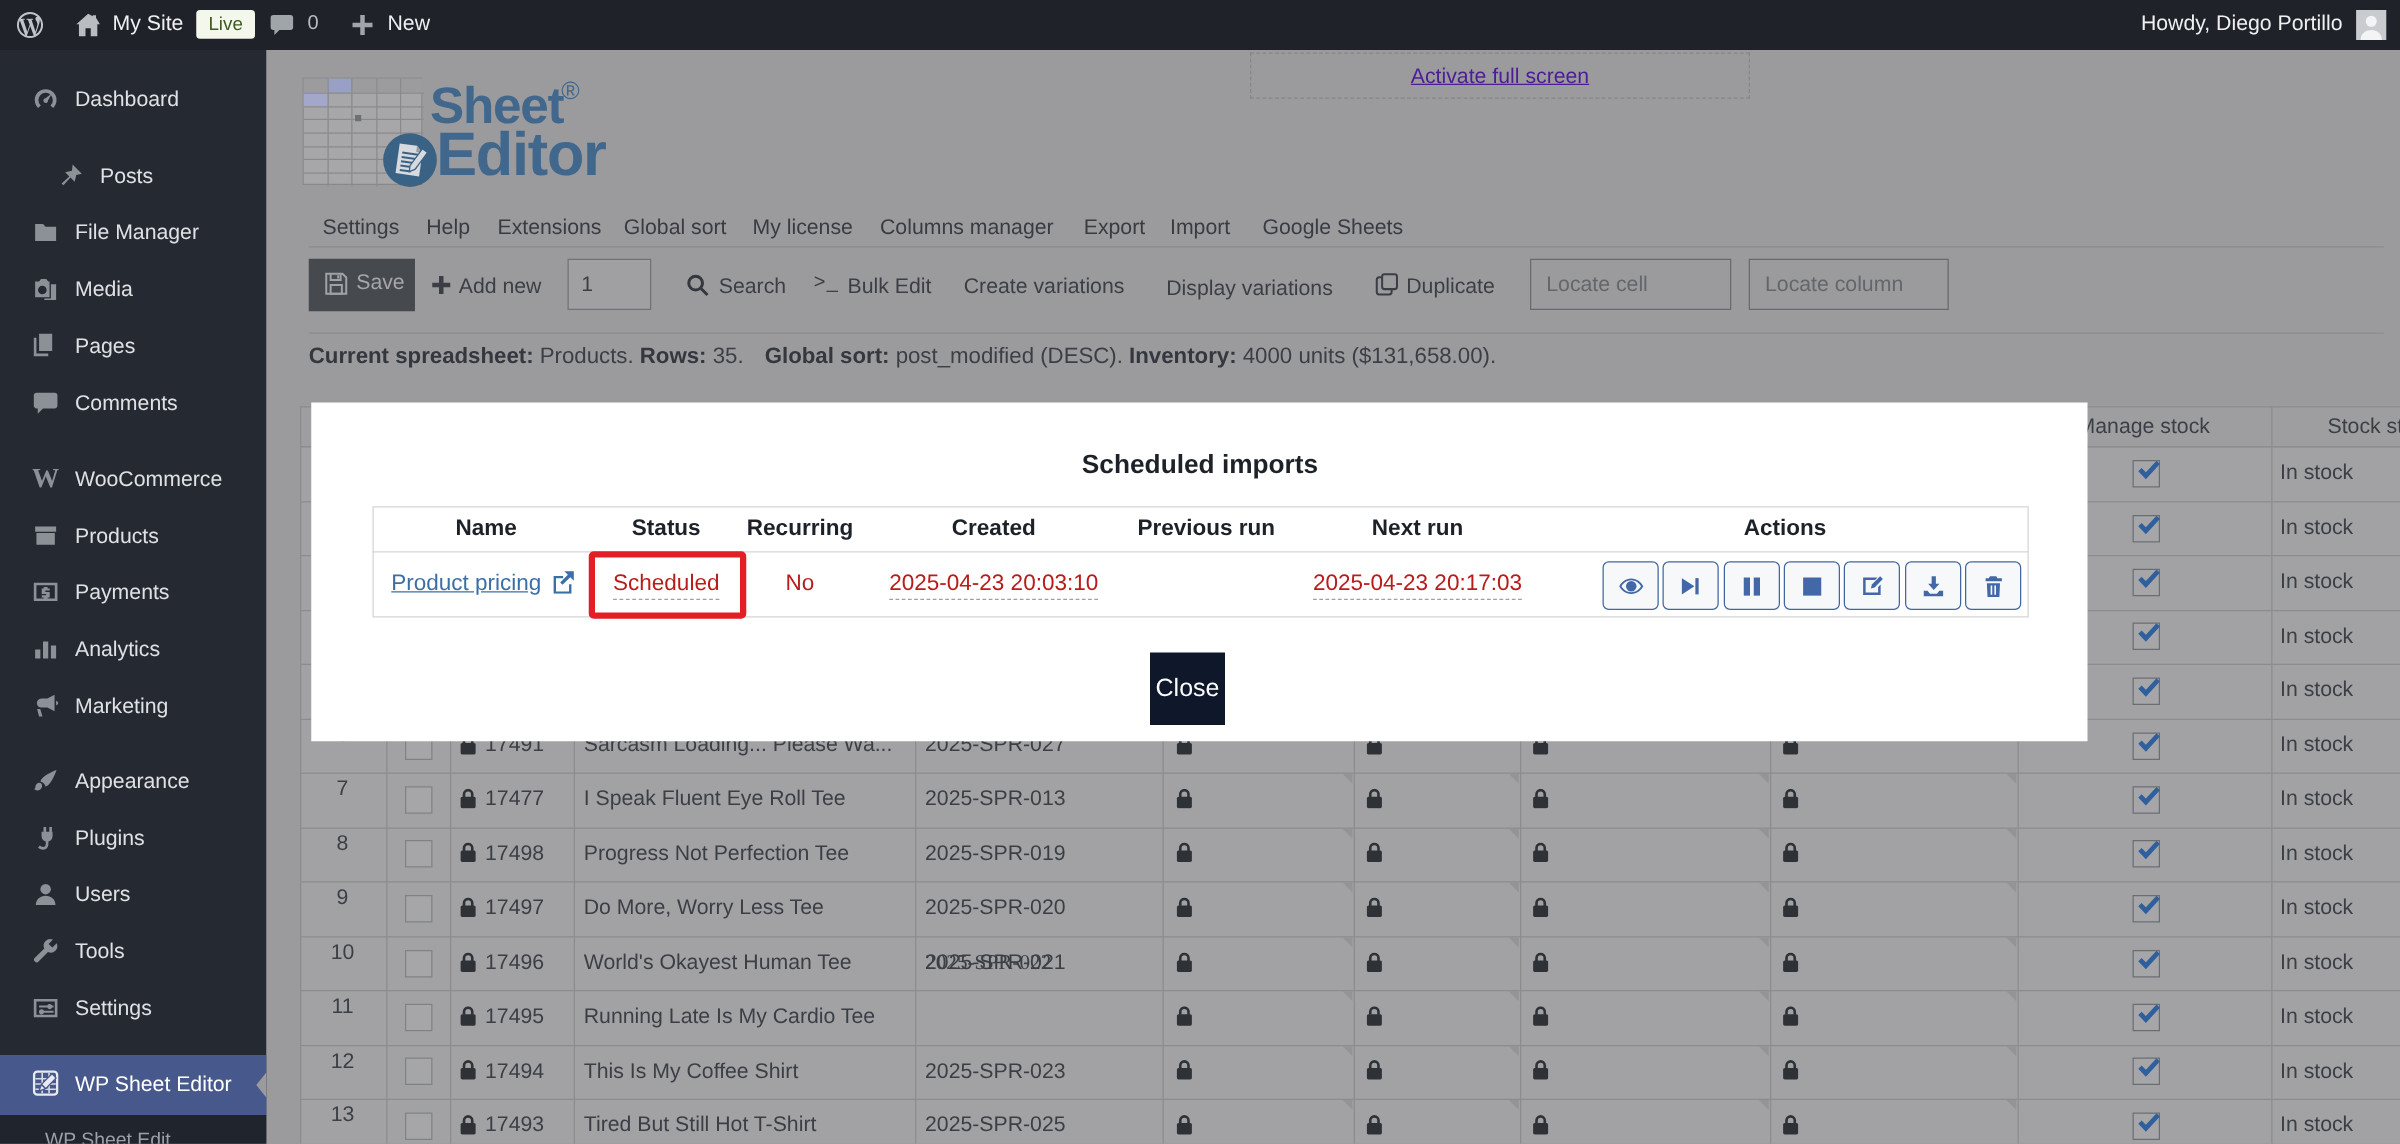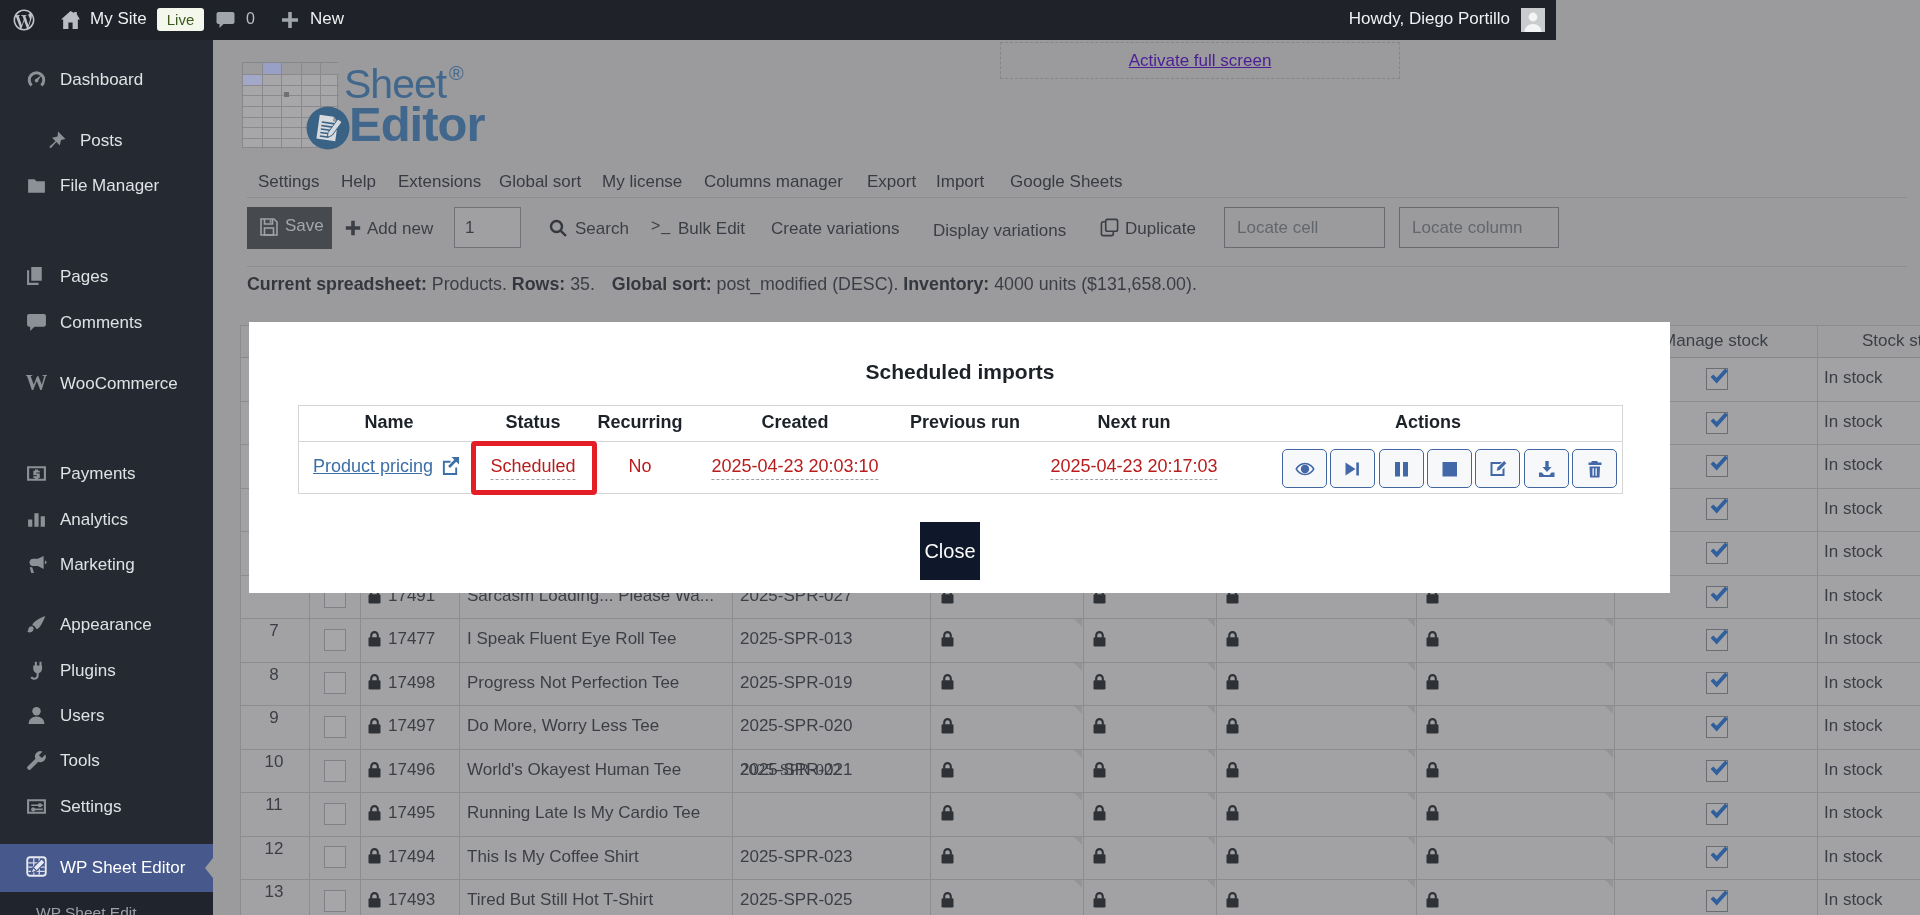--- a/index.html
+++ b/index.html
@@ -7,7 +7,7 @@
 body { font-family:"Liberation Sans", sans-serif; background:#9b9b9e; position:relative; }
 .a { position:absolute; }
 
-#abar { position:absolute; left:0; top:0; width:1556px; height:40px; background:#1f2229; z-index:50; color:#eef0f2; font-size:17px; }
+#abar { position:absolute; left:0; top:0; width:1920px; height:40px; background:#1f2229; z-index:50; color:#eef0f2; font-size:17px; }
 #abar svg { position:absolute; }
 
 #sbar { position:absolute; left:0; top:40px; width:213px; height:875px; background:#252a32; z-index:40; }

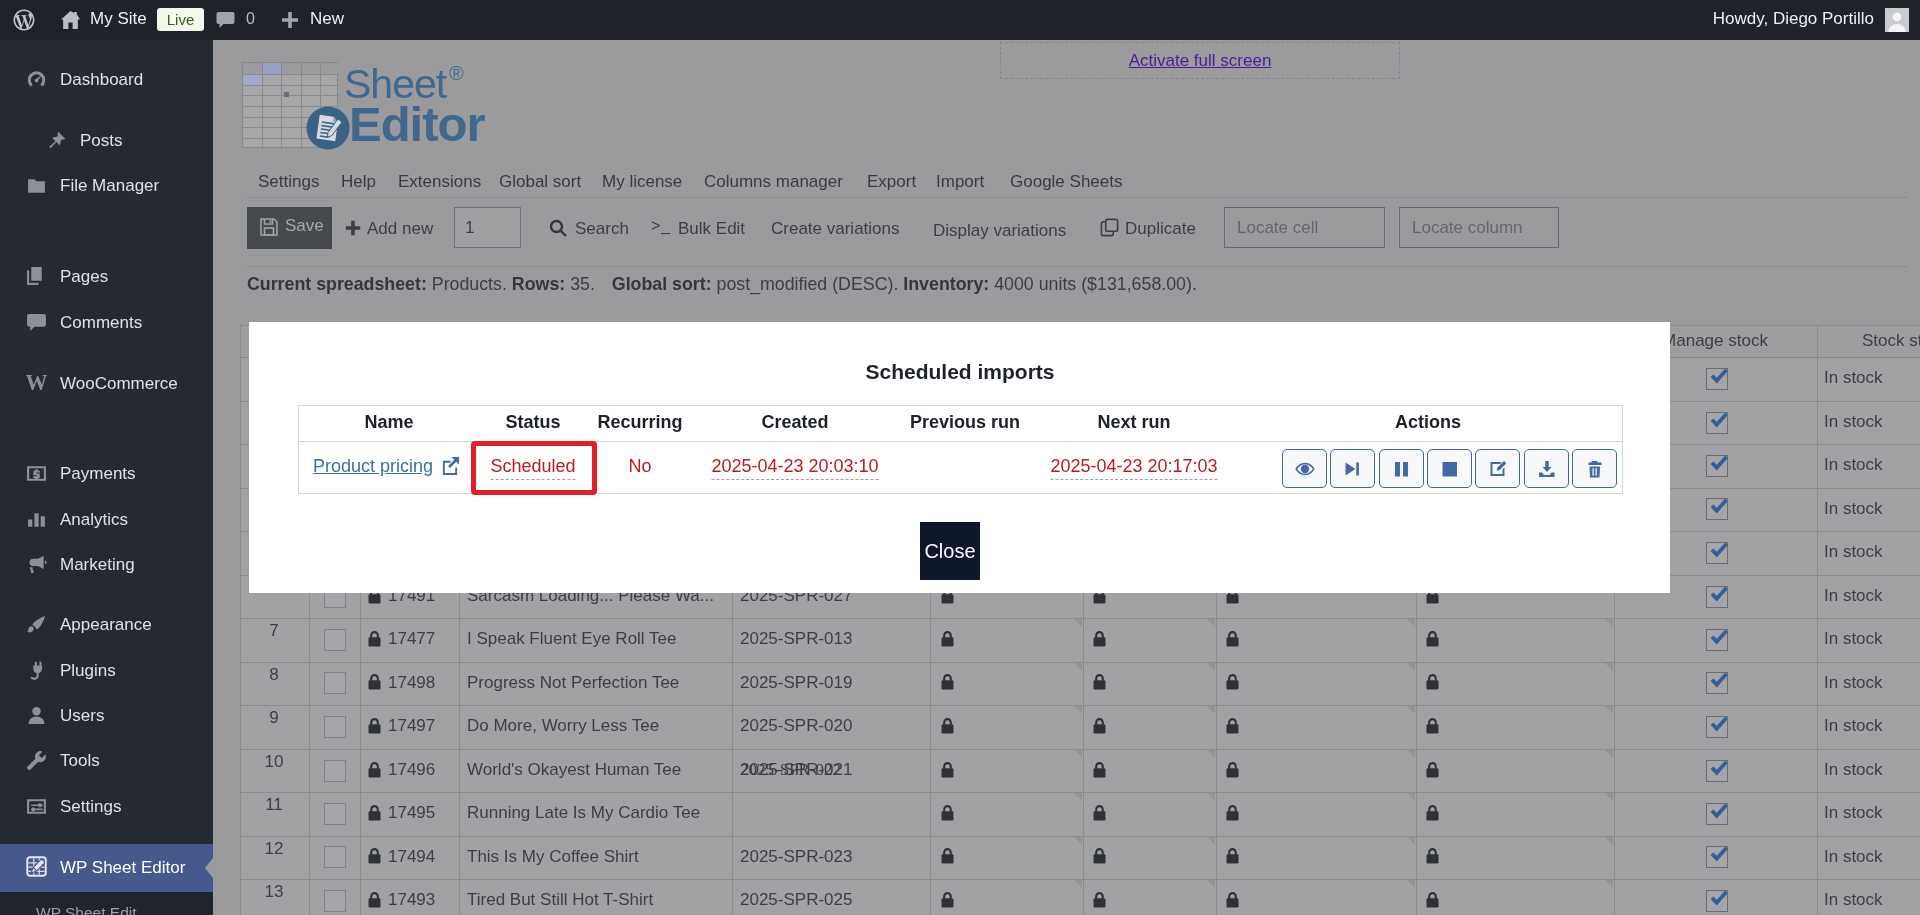--- a/index.html
+++ b/index.html
@@ -190,7 +190,7 @@
     <div class="a" style="left:0; top:75px; width:96px; height:1px; background:#8a8a8d;"></div>
     <div class="a" style="left:41px; top:29px; width:5px; height:5px; background:#6d7176;"></div>
   </div>
-  <div class="a" style="left:344px; top:61px; color:#41688c; font-weight:normal; font-size:41px; letter-spacing:-1px;">Sheet</div>
+  <div class="a" style="left:344px; top:61px; color:#41688c; font-weight:bold; font-size:41px; letter-spacing:-1px;">Sheet</div>
   <div class="a" style="left:449px; top:62px; color:#41688c; font-size:20px;">®</div>
   <div class="a" style="left:349px; top:96px; color:#41688c; font-weight:bold; font-size:49px; letter-spacing:-1px;">Editor</div>
   <svg class="a" style="left:306px; top:106px;" width="44" height="44" viewBox="0 0 44 44">

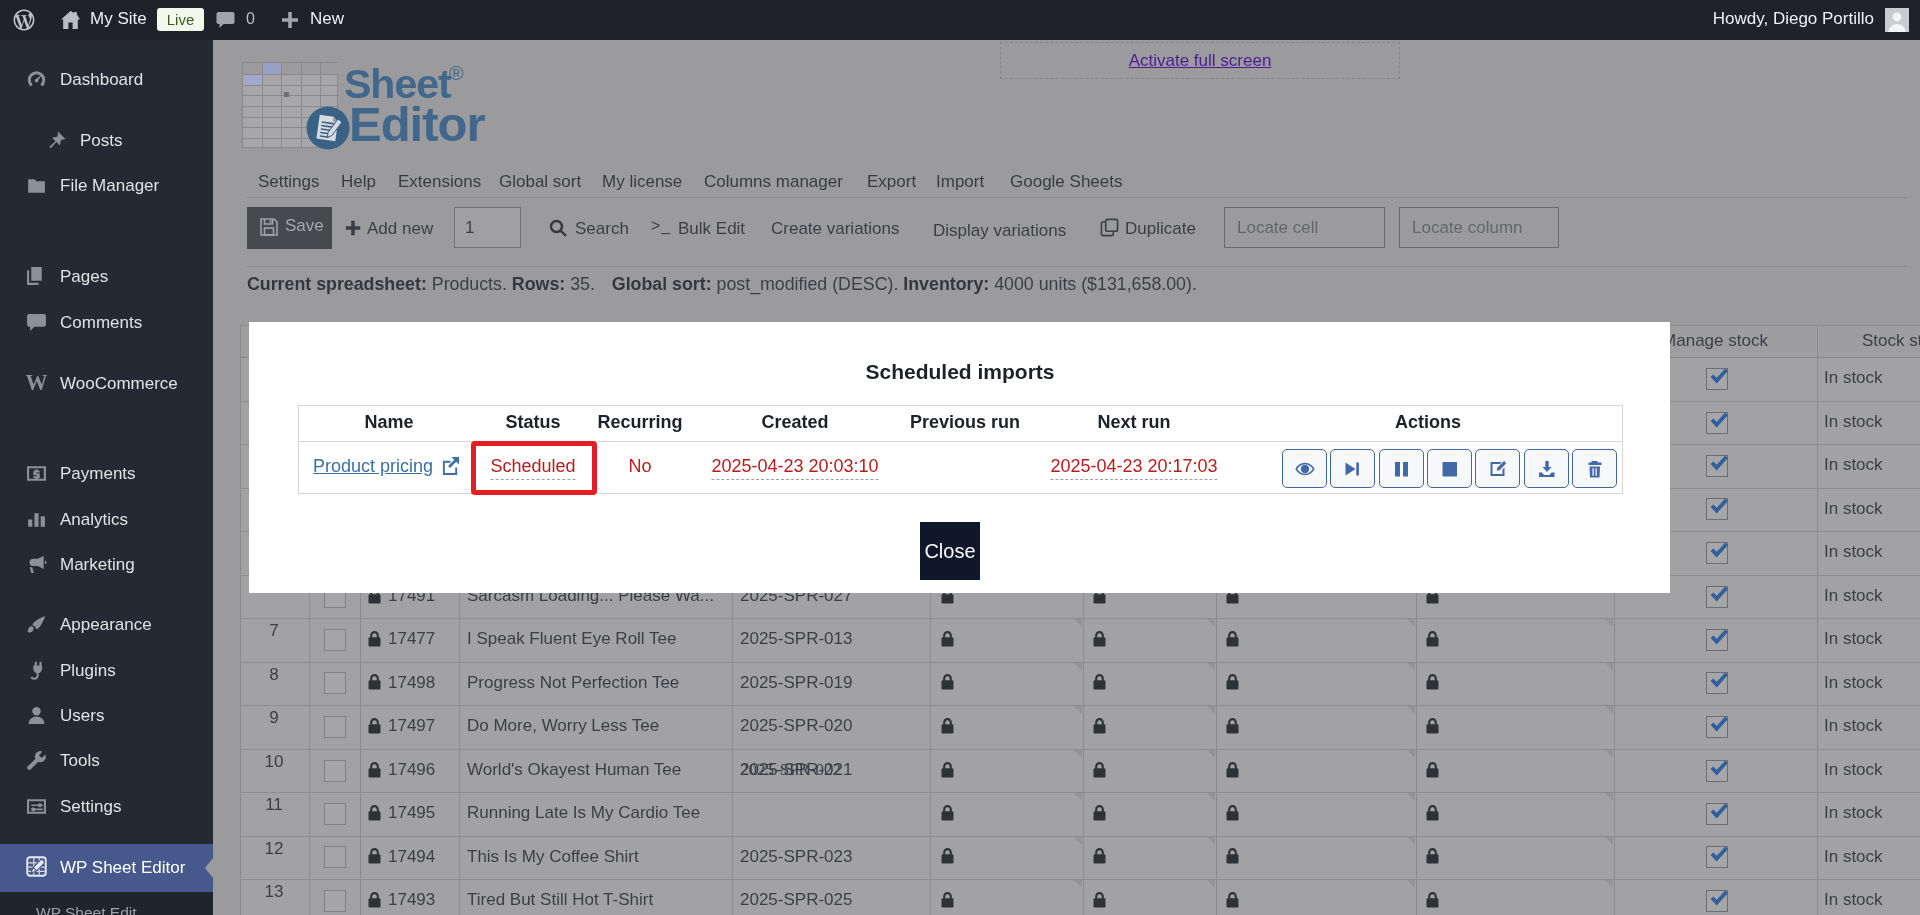--- a/index.html
+++ b/index.html
@@ -83,6 +83,12 @@
         <path d="M2 4h6l2 2h8v11H2z"></path>
       </svg>
       <span>File Manager</span>
+    </div>
+  <div class="mi" style="top:169px;">
+      <svg viewBox="0 0 20 20">
+        <path d="M2 4h3l1.5-2h4L12 4h1v12H2zm5.5 9.8a3.3 3.3 0 1 0 0-6.6 3.3 3.3 0 0 0 0 6.6zM14 6h4v12h-9v-1h5z"></path>
+      </svg>
+      <span>Media</span>
     </div>
   <div class="mi" style="top:214px;">
       <svg viewBox="0 0 20 20">

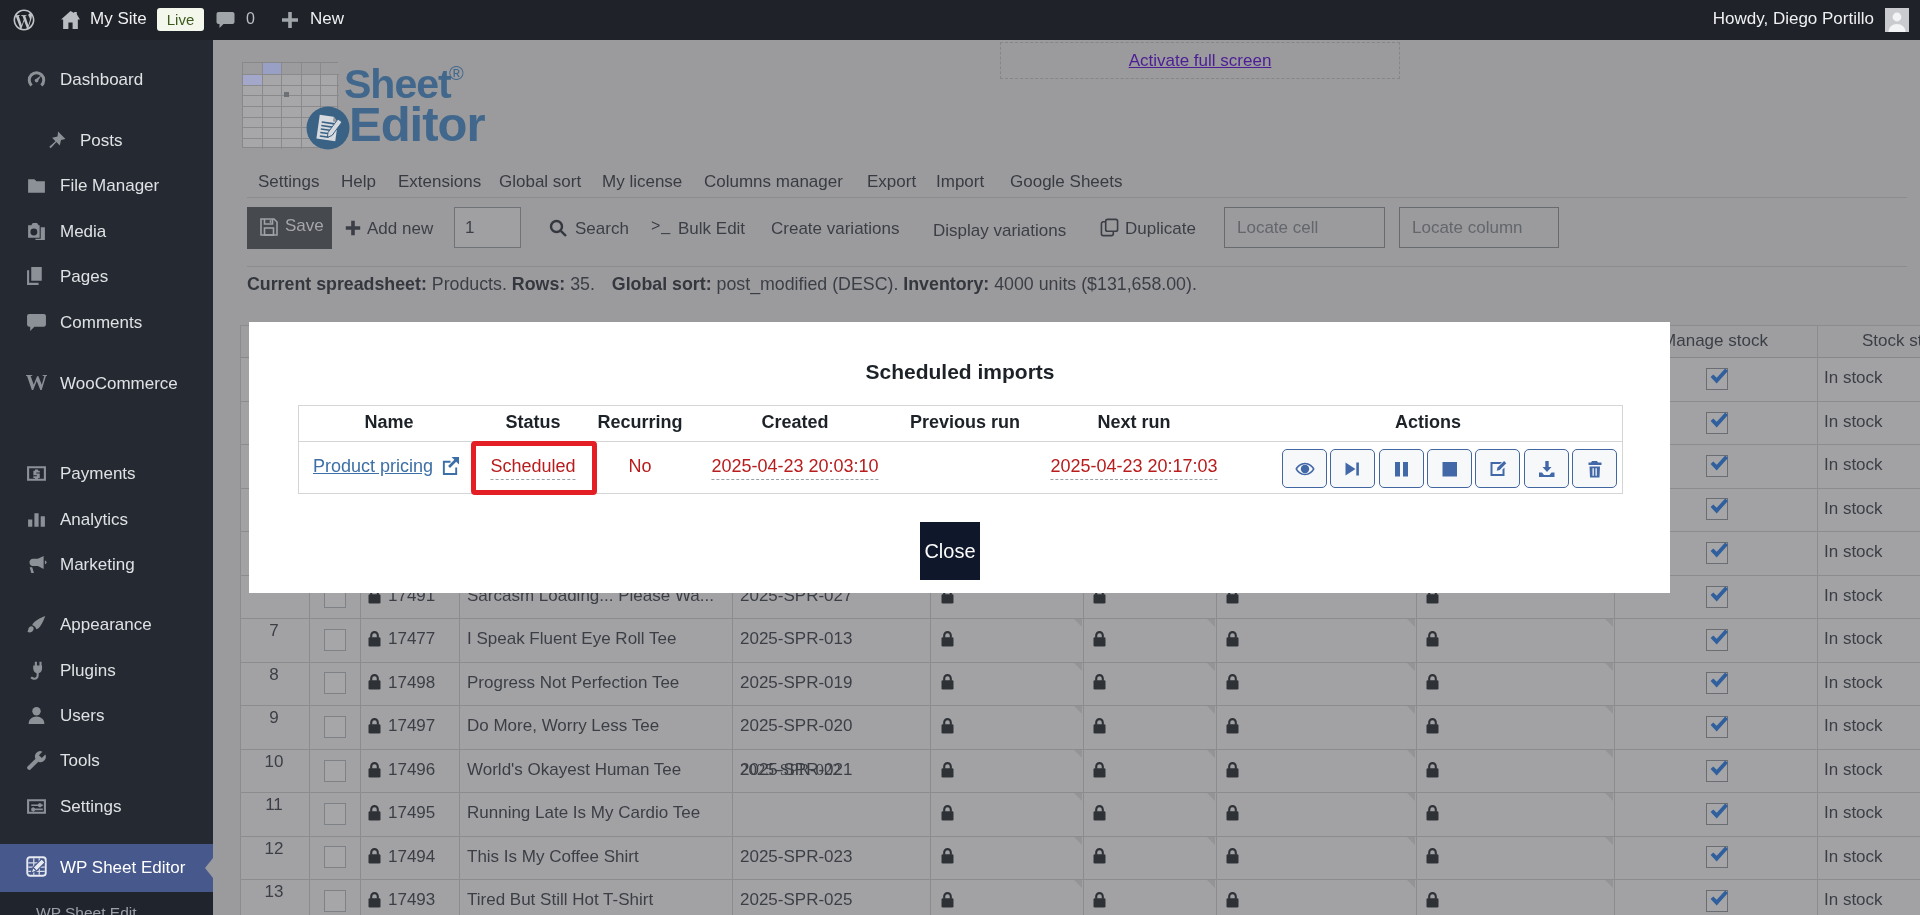--- a/index.html
+++ b/index.html
@@ -107,6 +107,12 @@
         <text x="10" y="16" text-anchor="middle" font-family="Liberation Serif" font-weight="bold" font-size="21" fill="#8b9197">W</text>
       </svg>
       <span>WooCommerce</span>
+    </div>
+  <div class="mi" style="top:366px;">
+      <svg viewBox="0 0 20 20">
+        <path d="M2 3h16v4H2zM3 8h14v9H3zM7.5 10h5v1.8h-5z"></path>
+      </svg>
+      <span>Products</span>
     </div>
   <div class="mi" style="top:411px;">
       <svg viewBox="0 0 20 20">

